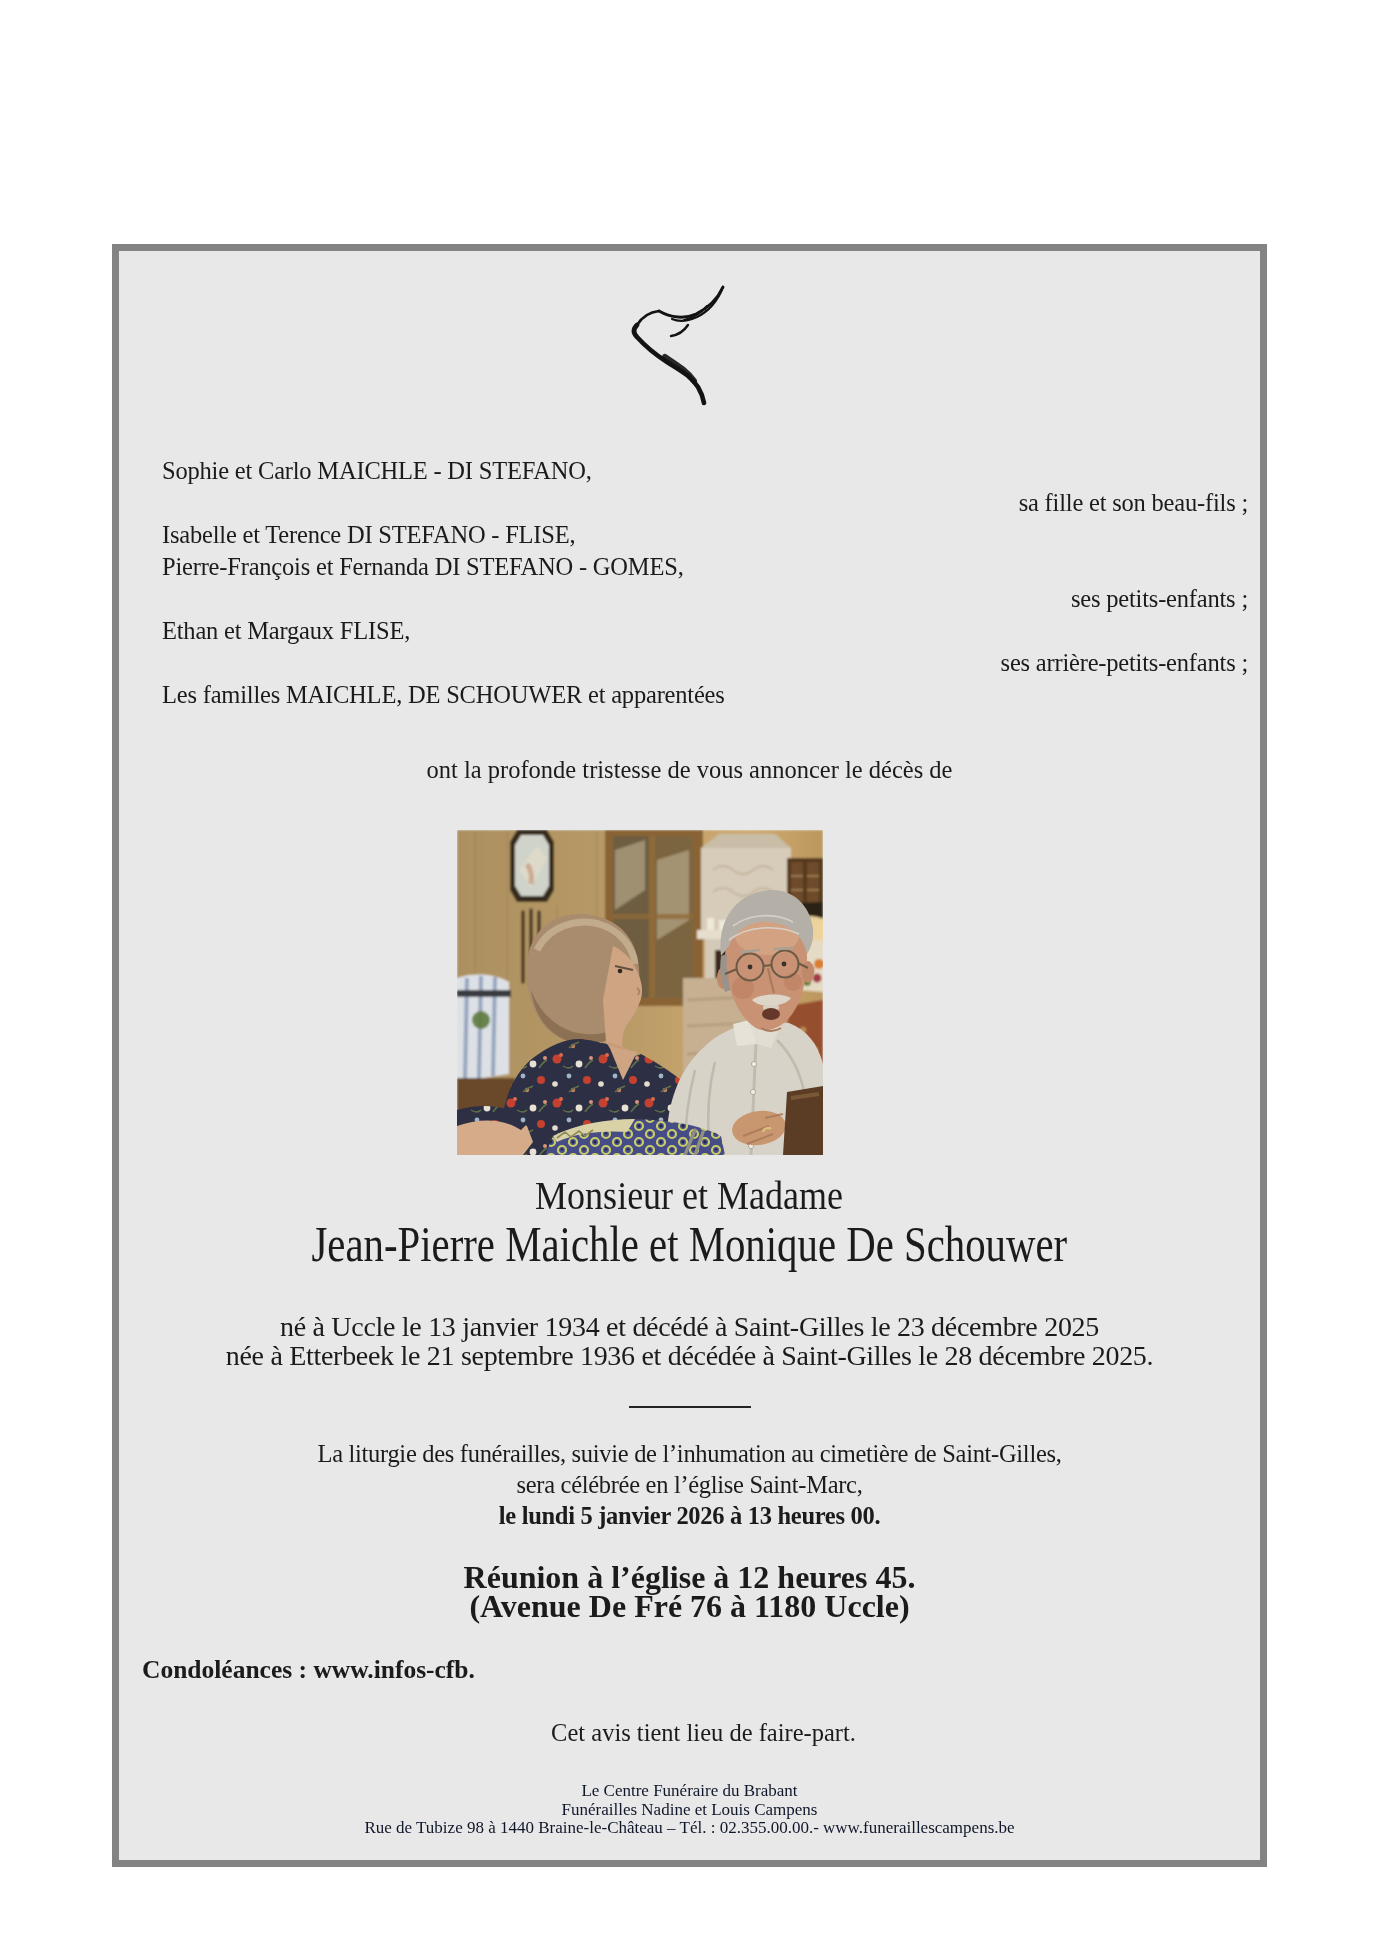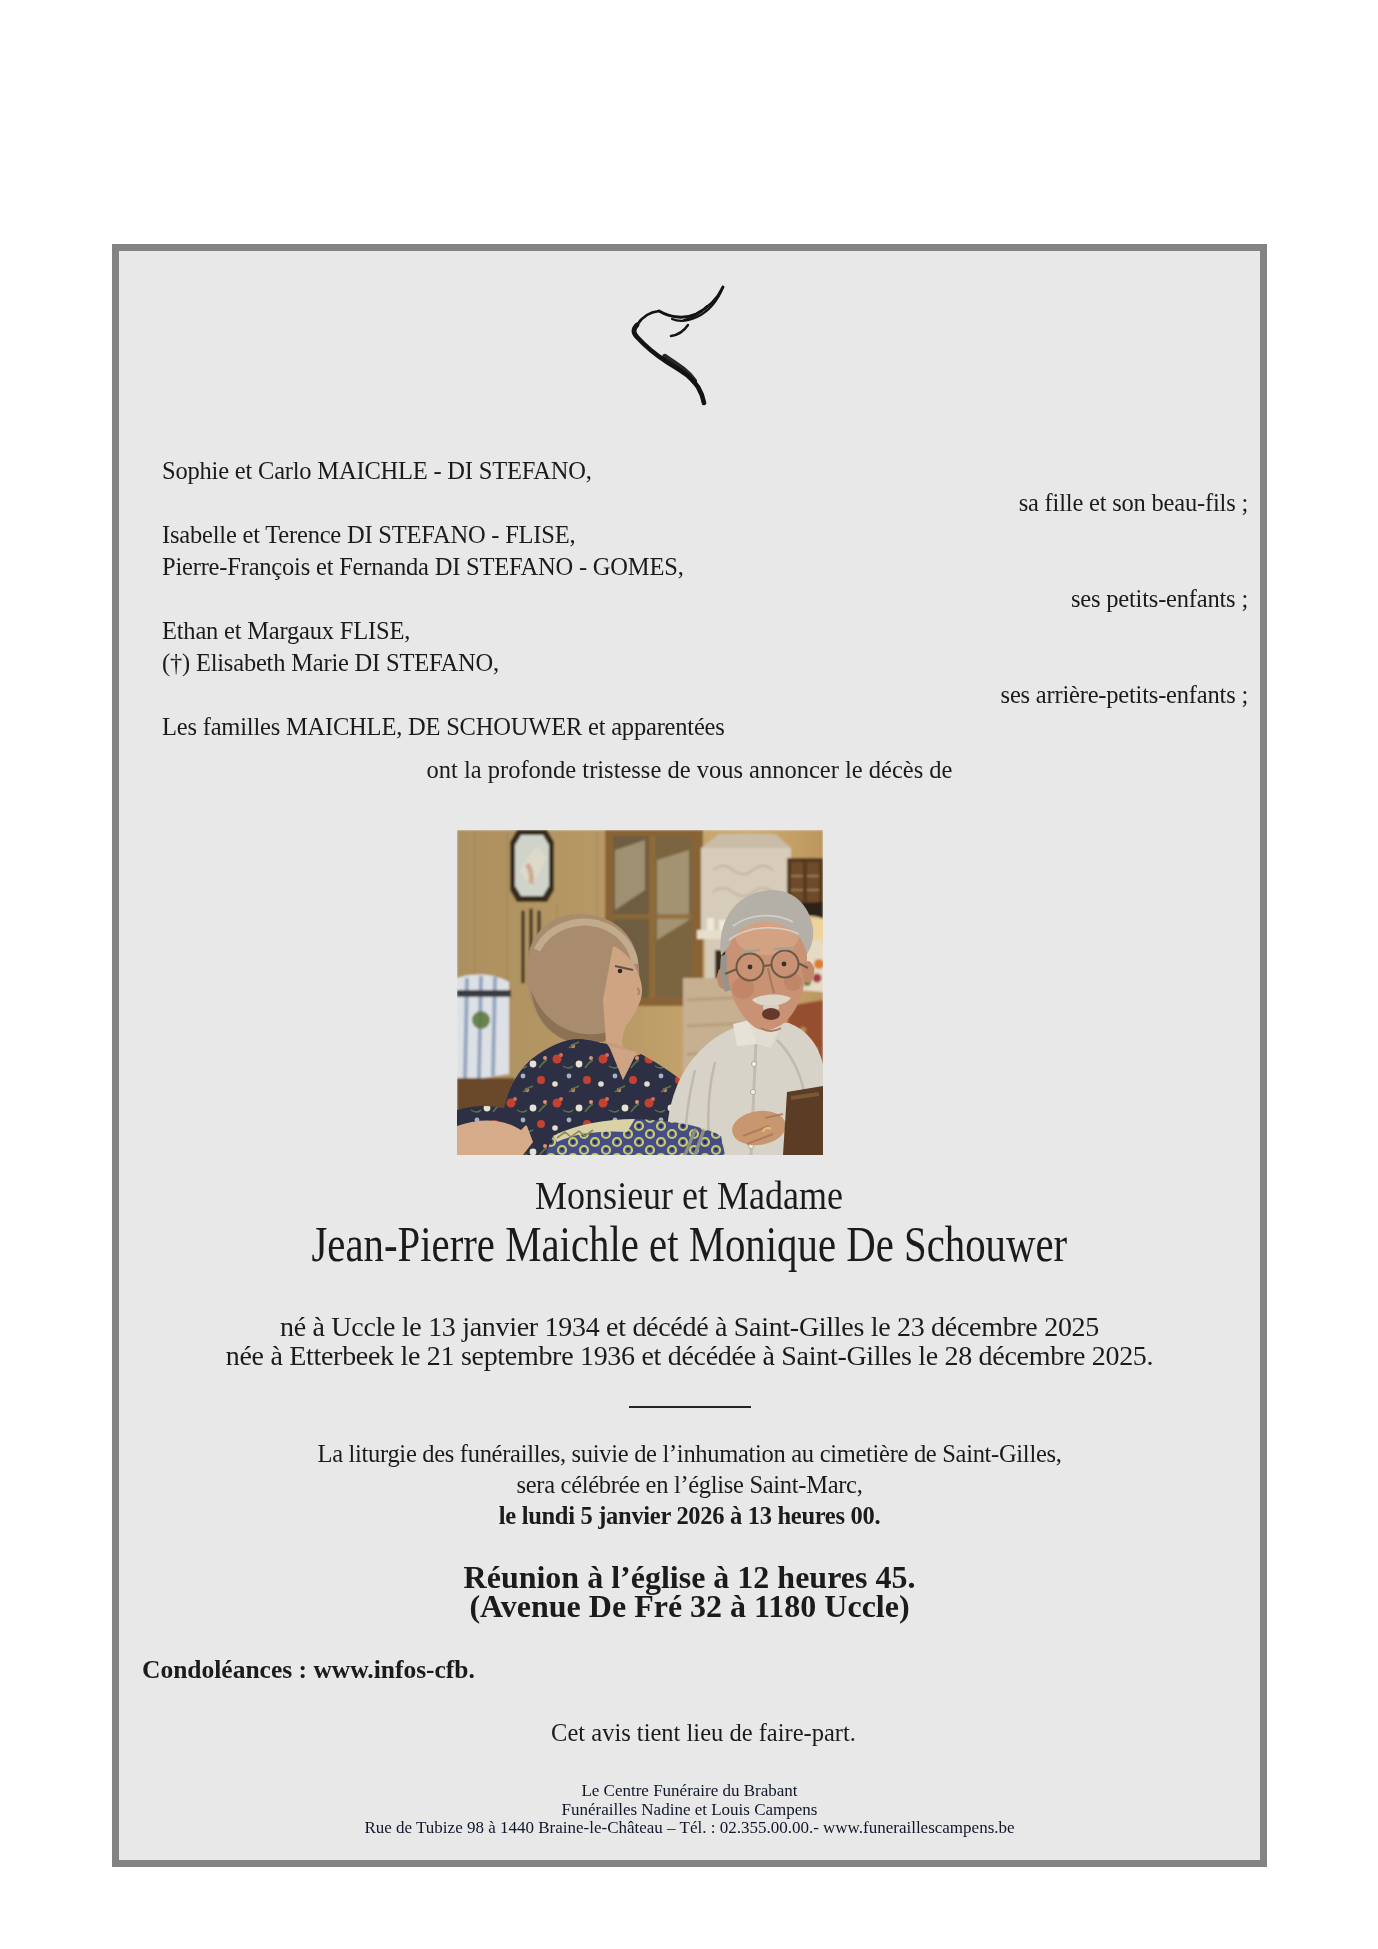--- a/index.html
+++ b/index.html
@@ -56,7 +56,6 @@
     <div class="l">Pierre-François et Fernanda DI STEFANO - GOMES,</div>
     <div class="r">ses petits-enfants ;</div>
     <div class="l">Ethan et Margaux FLISE,</div>
-    <div class="l">(†) Elisabeth Marie DI STEFANO,</div>
     <div class="r">ses arrière-petits-enfants ;</div>
     <div class="l">Les familles MAICHLE, DE SCHOUWER et apparentées</div>
   </div>

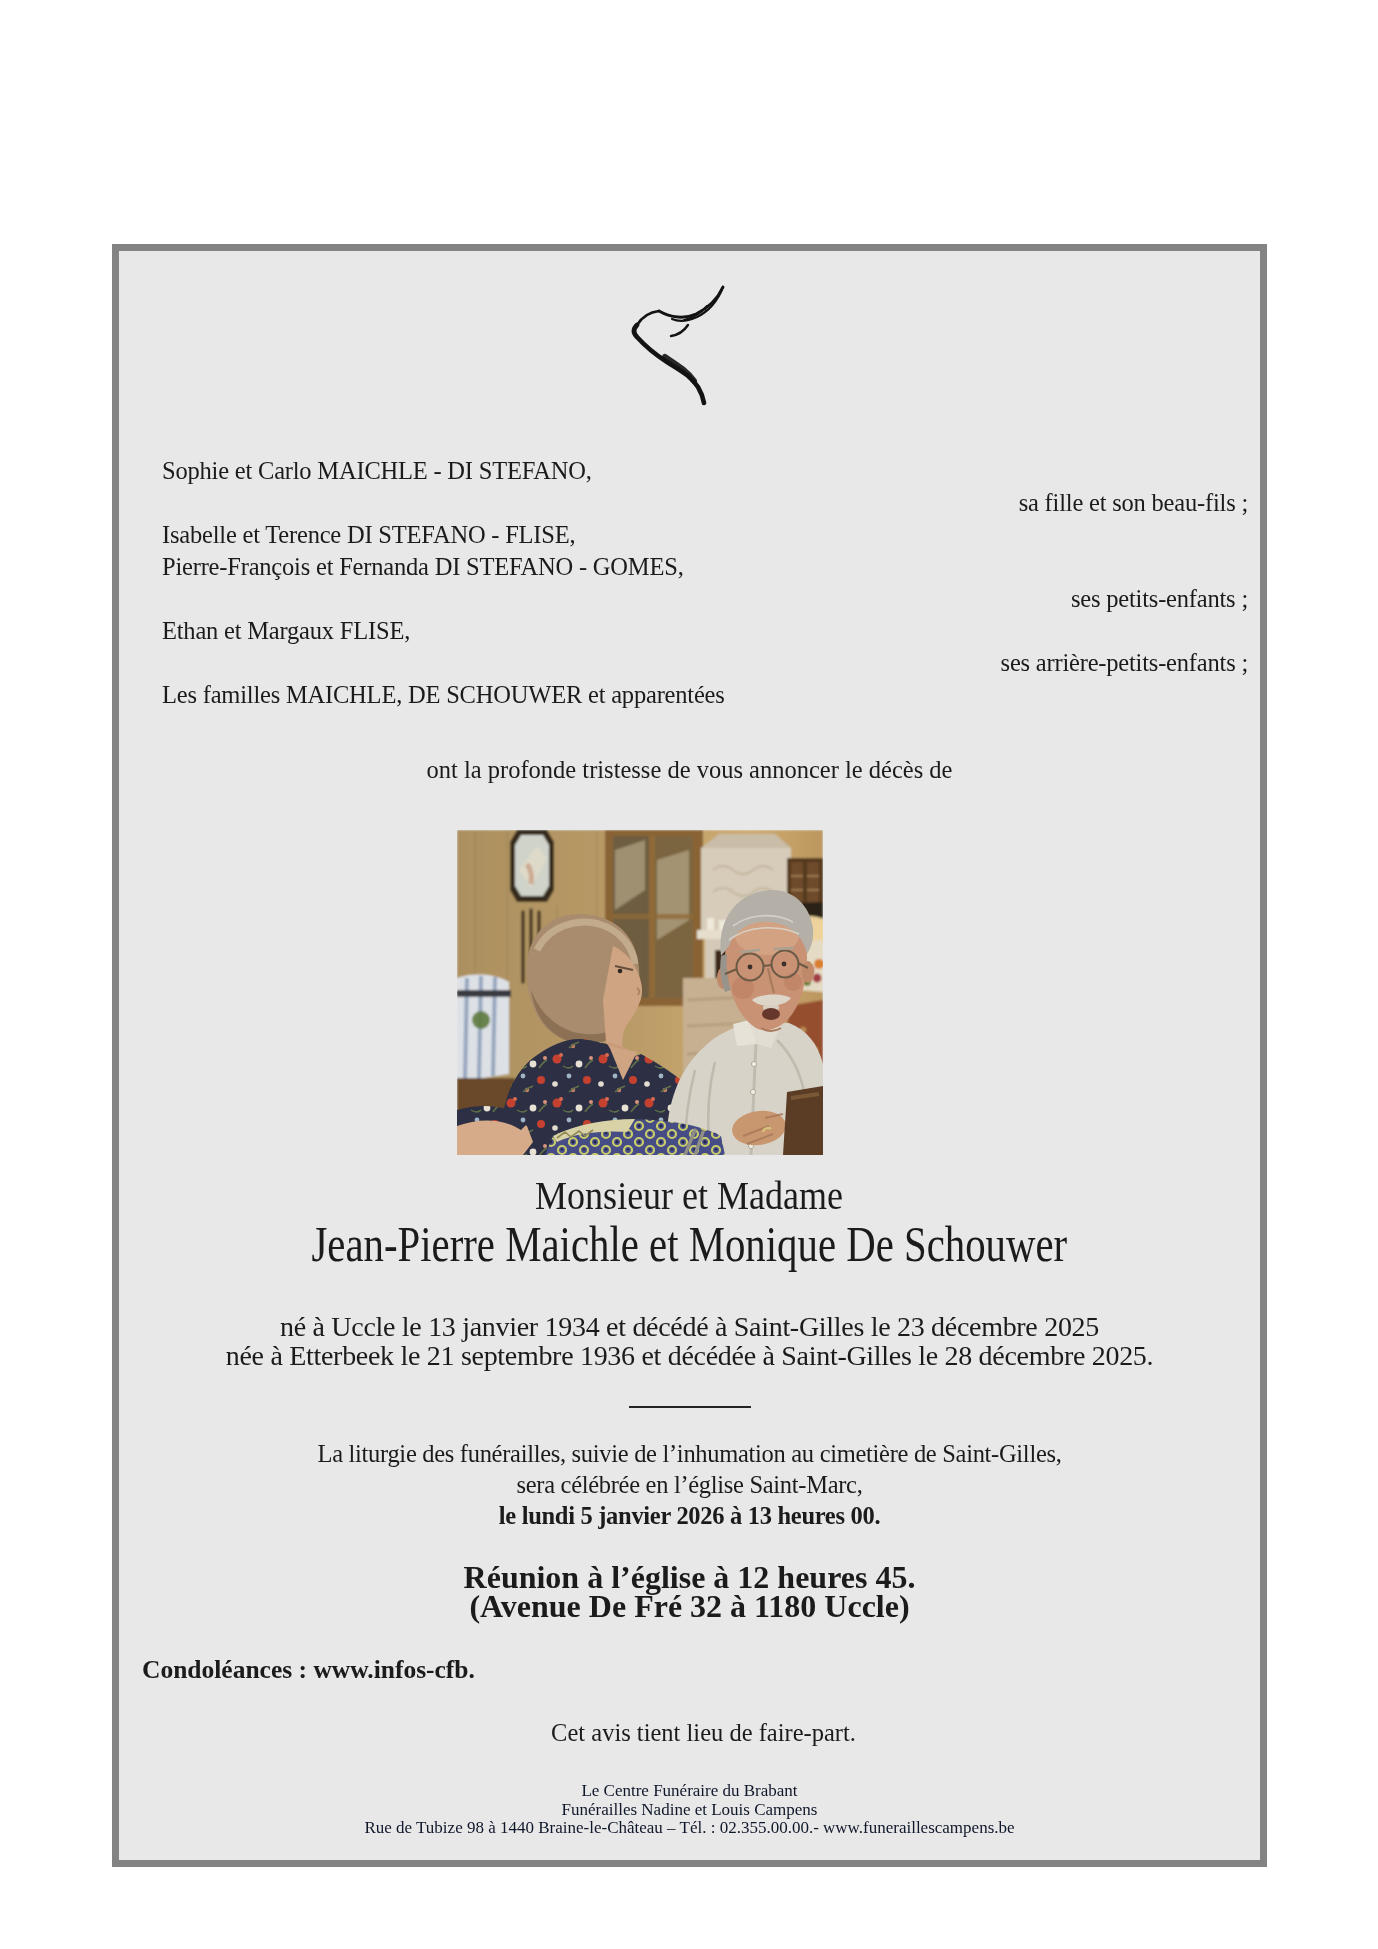--- a/index.html
+++ b/index.html
@@ -295,7 +295,7 @@
 
   <div class="abs meeting">
     <div>Réunion à l’église à 12 heures 45.</div>
-    <div>(Avenue De Fré 32 à 1180 Uccle)</div>
+    <div>(Avenue De Fré 76 à 1180 Uccle)</div>
   </div>
 
   <div class="abs condol">Condoléances : www.infos-cfb.</div>

